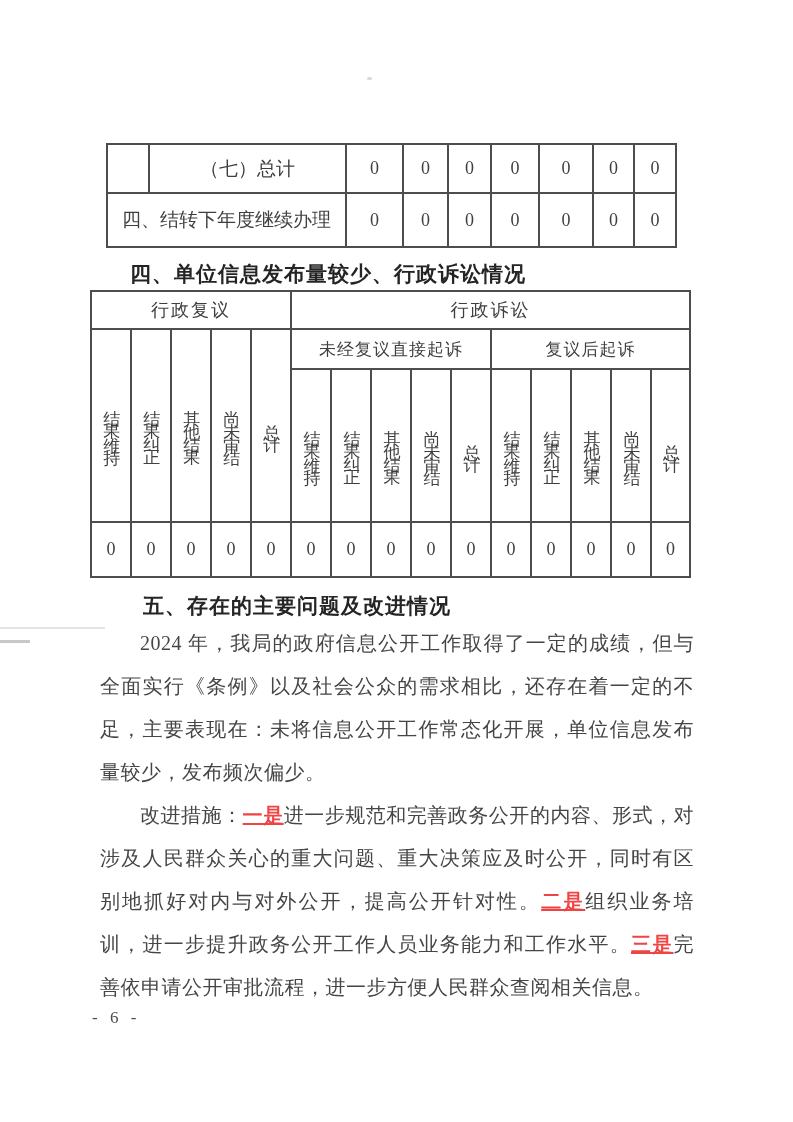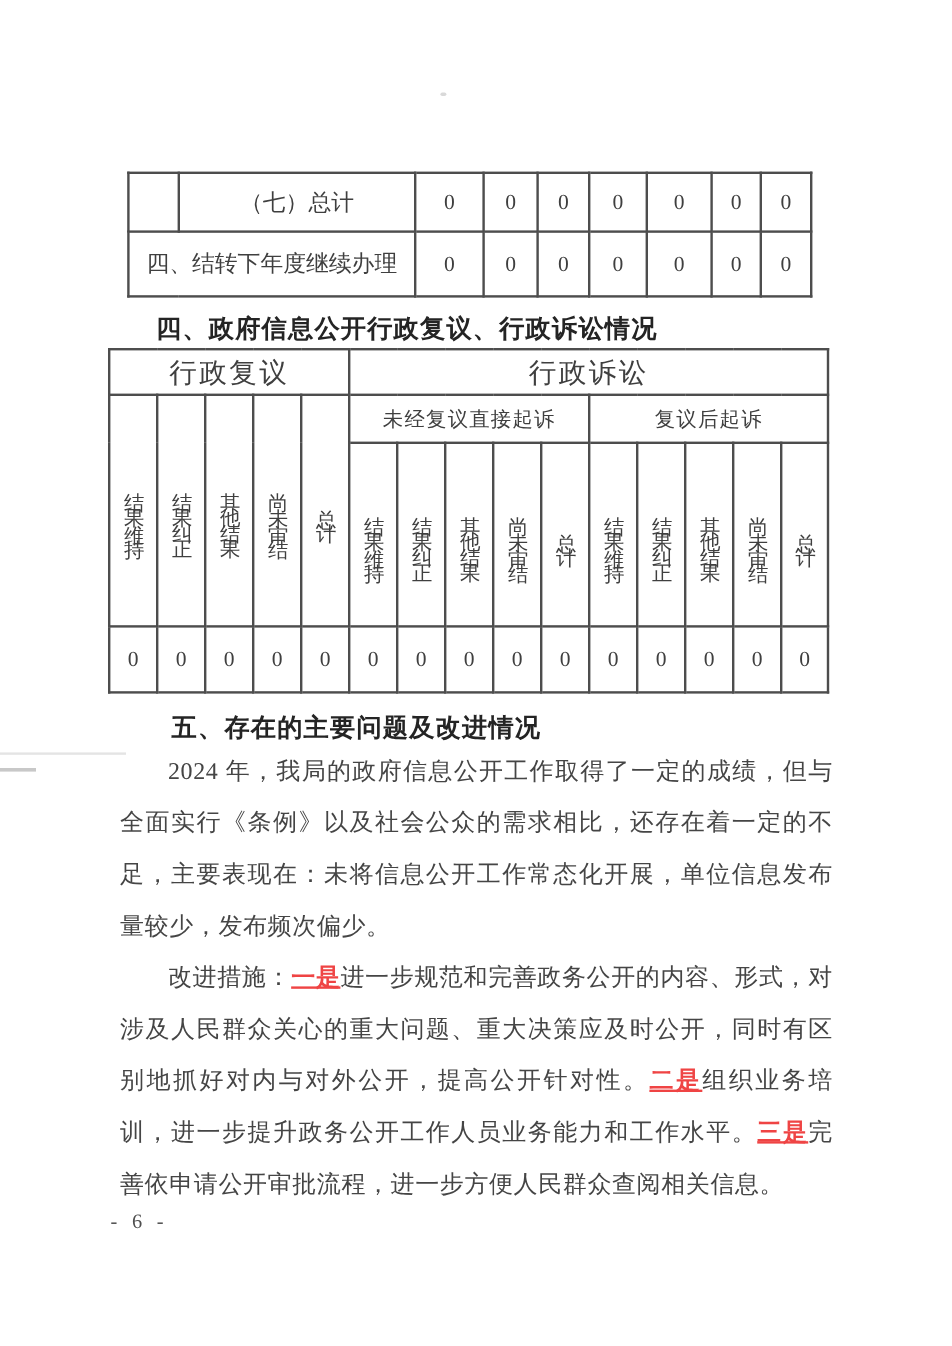--- a/index.html
+++ b/index.html
@@ -134,7 +134,7 @@
   </tbody>
     </table>
 
-  <div class="sec-title t4-title">四、政府信息公开行政复议、行政诉讼情况</div>
+  <div class="sec-title t4-title">四、单位信息发布量较少、行政诉讼情况</div>
 
   <table class="t2">
     <colgroup>

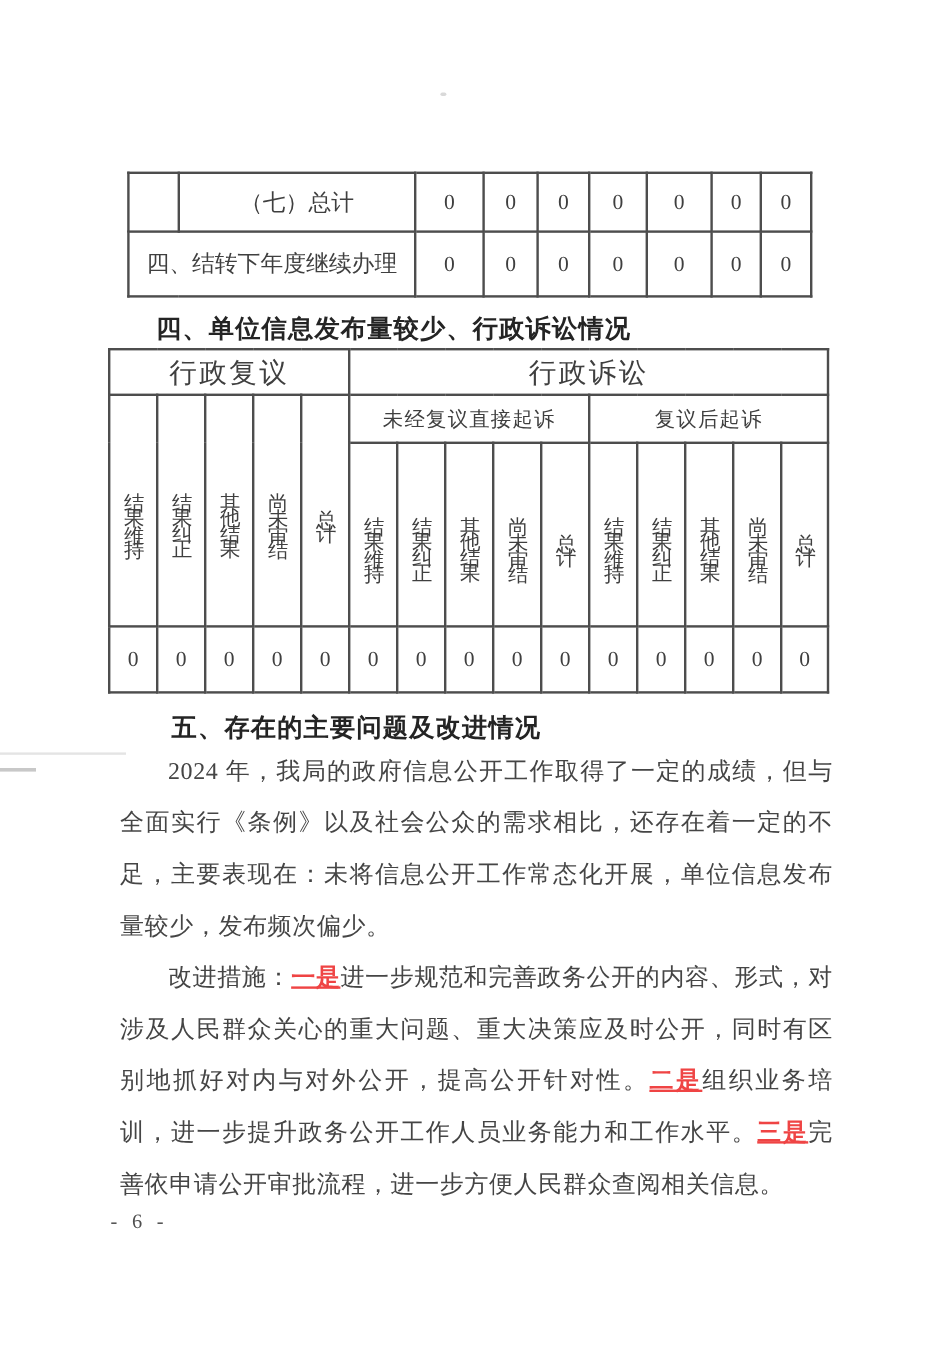--- a/index.html
+++ b/index.html
@@ -50,7 +50,7 @@
   .t2 .hr2 { height: 40px; }
   .t2 .hr3 { height: 153px; }
   .t2 .dr  { height: 55px; }
-  .t2 .grp { font-size: 23px; letter-spacing: 2px; }
+  .t2 .grp { font-size: 18px; letter-spacing: 2px; }
   .t2 .sub { font-size: 17px; letter-spacing: 1px; margin-top: 48px; }
   .t2 .num { font-size: 18px; }
   .vtext {

